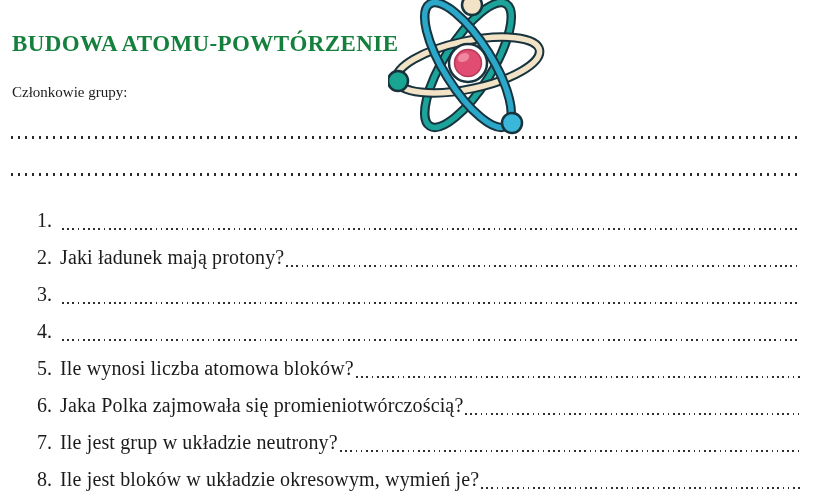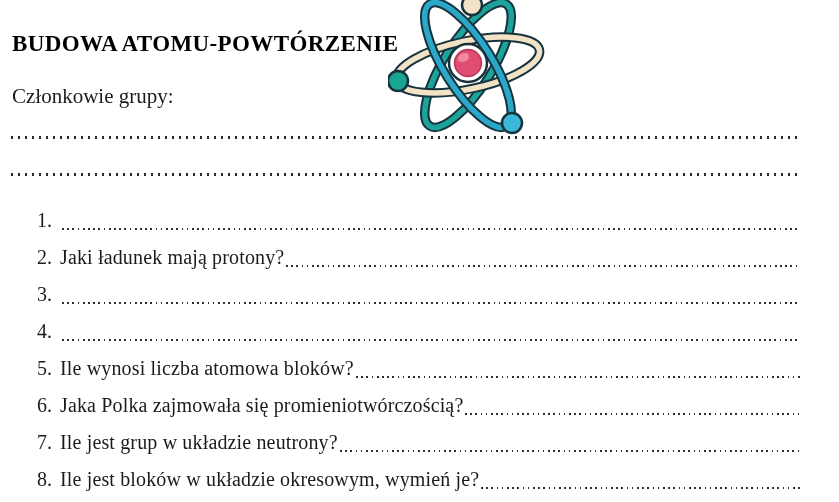--- a/index.html
+++ b/index.html
@@ -20,7 +20,7 @@
     font-size: 23px;
     font-weight: bold;
     letter-spacing: 0.4px;
-    color: #000000;
+    color: #15803d;
     white-space: nowrap;
   }
 

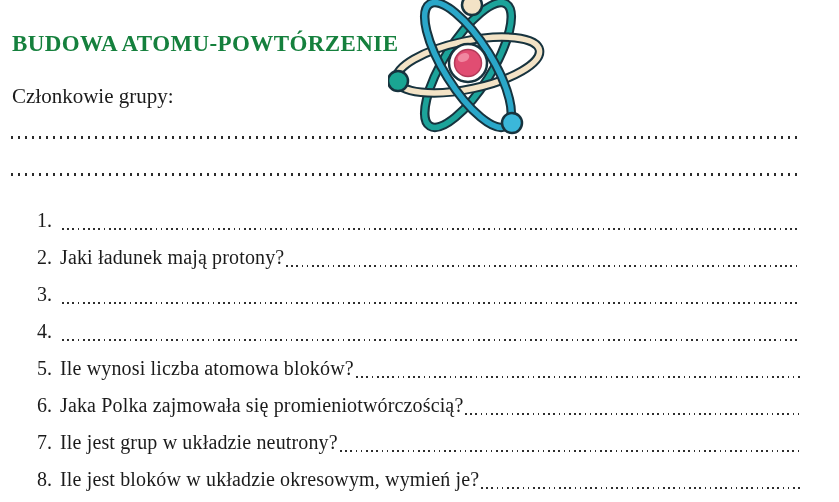--- a/index.html
+++ b/index.html
@@ -27,7 +27,7 @@
   .group-label {
     position: absolute;
     left: 12px; top: 84px;
-    font-size: 21px;
+    font-size: 15px;
     white-space: nowrap;
   }
 

